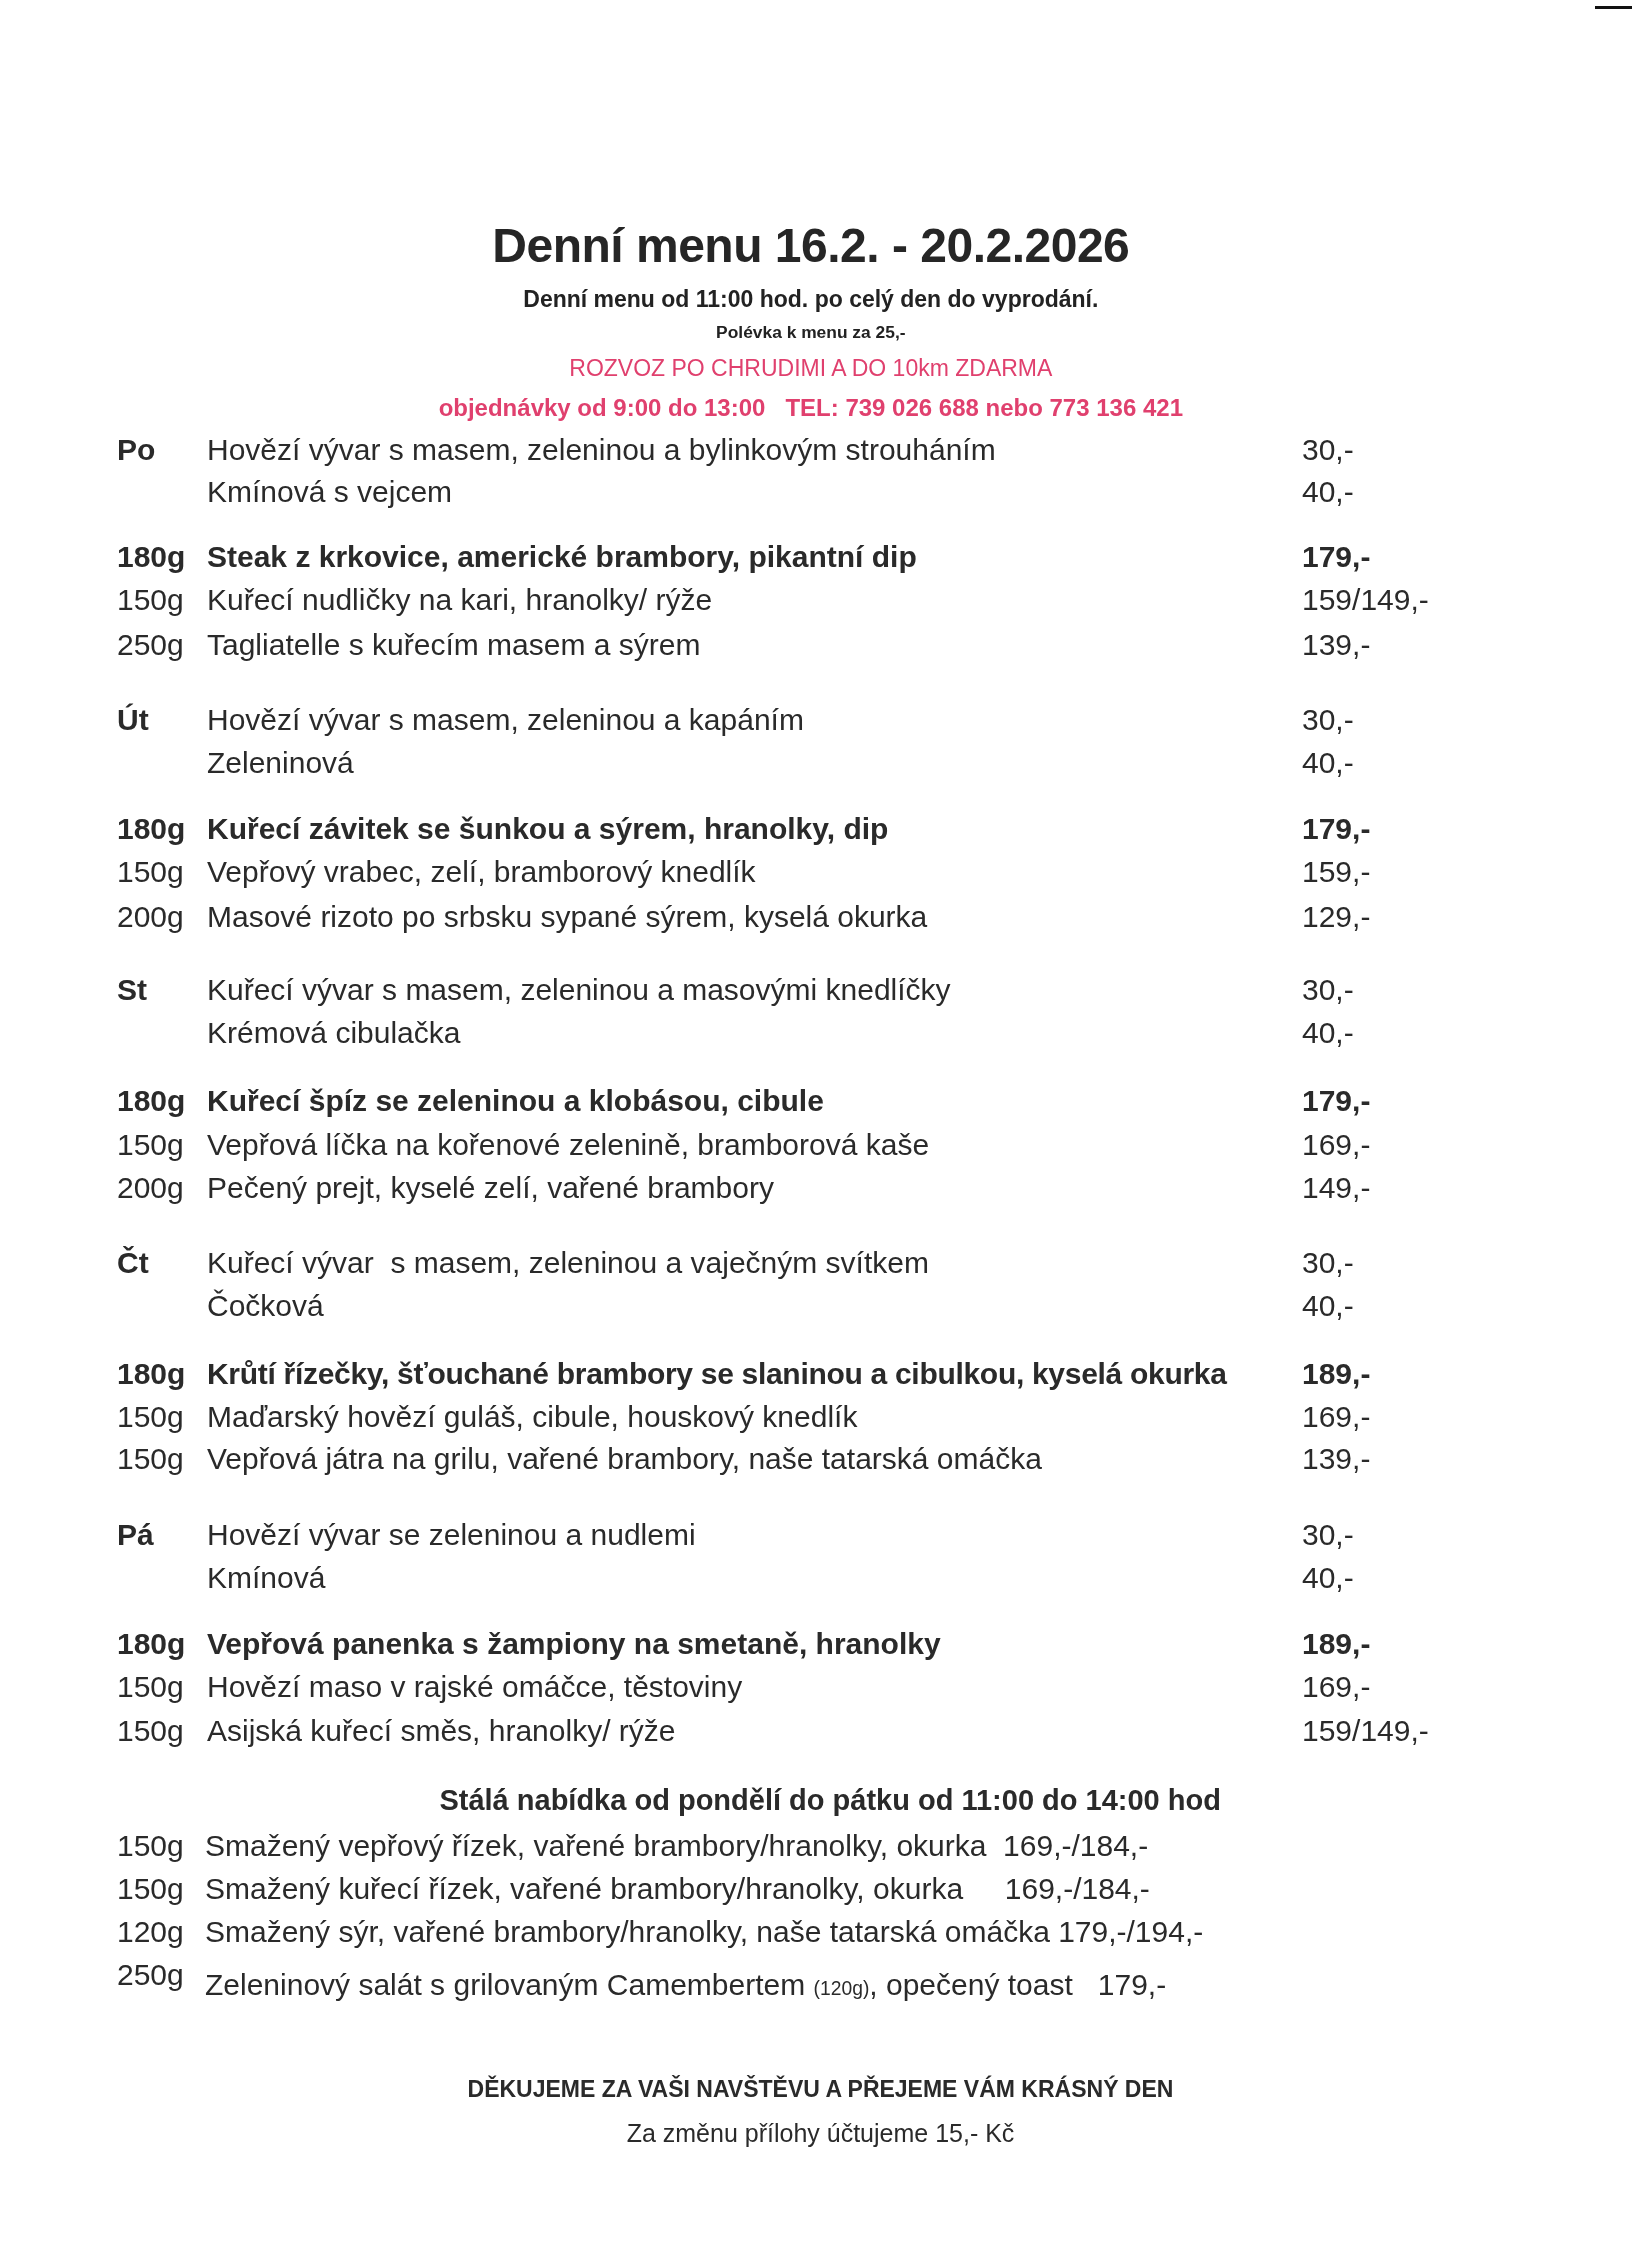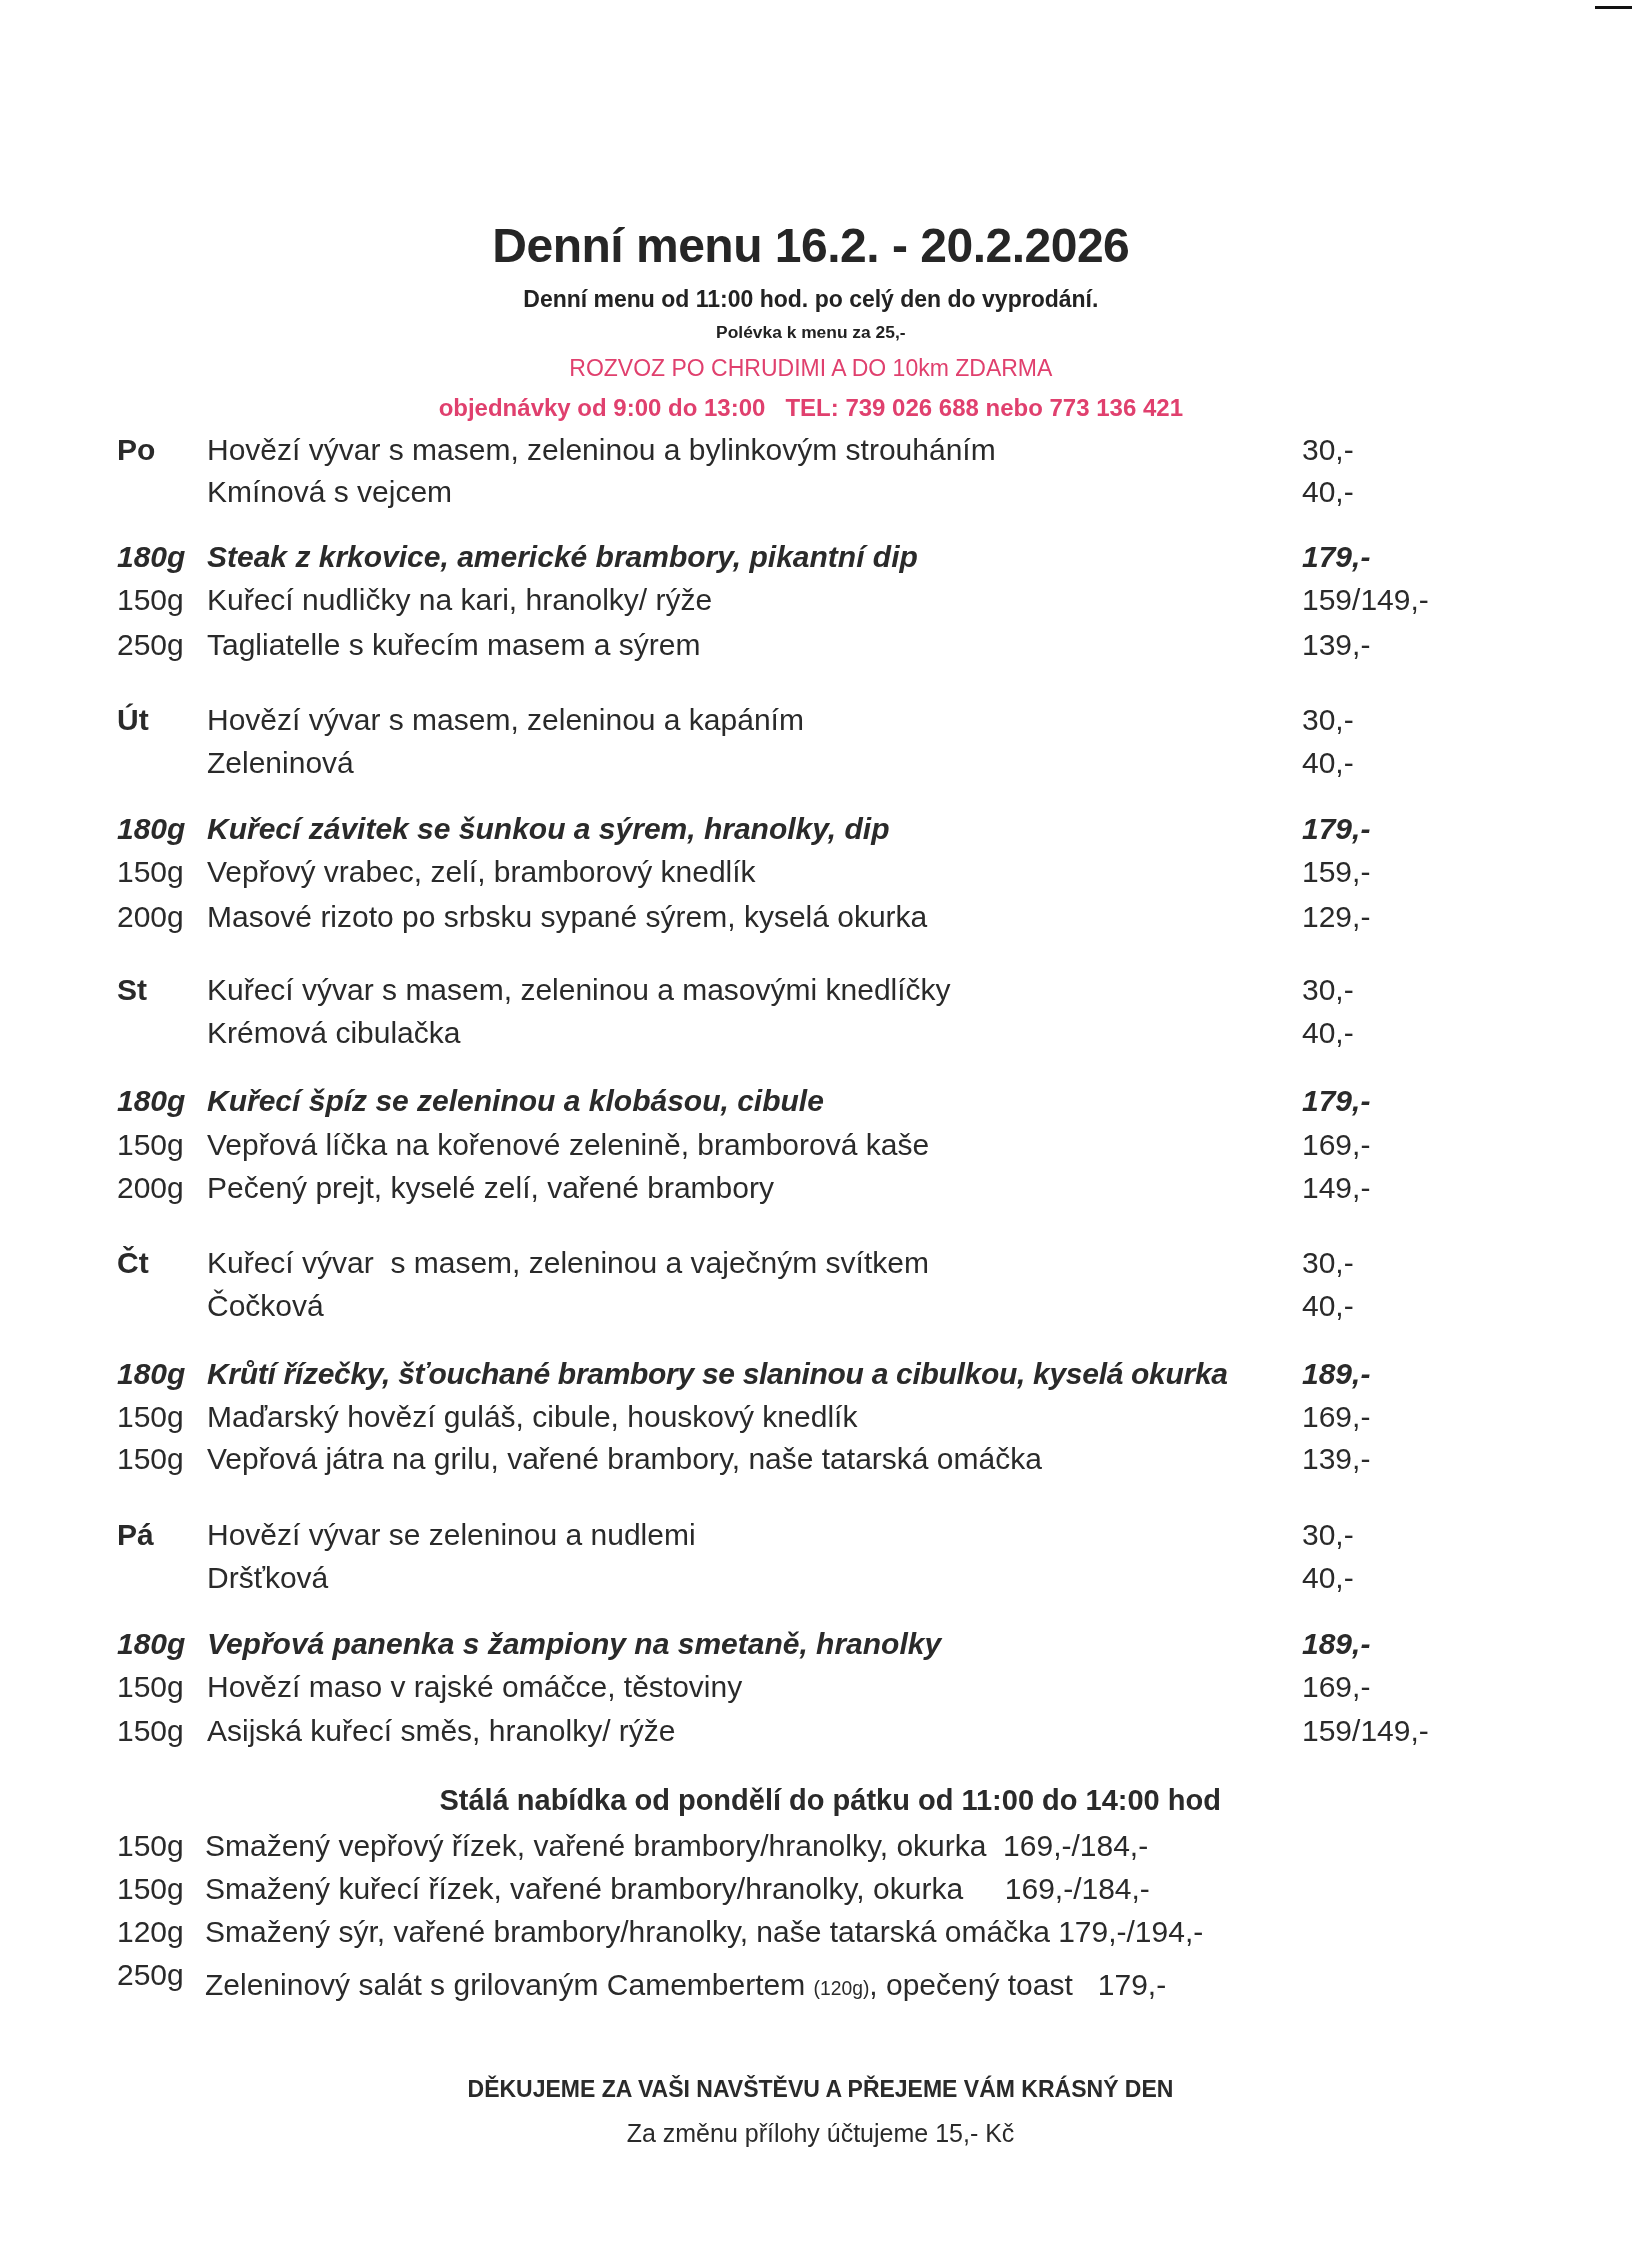--- a/index.html
+++ b/index.html
@@ -17,7 +17,7 @@
   .row .w { position: absolute; left: 117px; top: 0; }
   .row .d { position: absolute; left: 207px; top: 0; }
   .row .p { position: absolute; left: 1302px; top: 0; }
-  .row.bold { font-weight: bold; font-style: italic; }
+  .row.bold { font-weight: bold; }
   .row .day { font-weight: bold; }
   .row.std .d { left: 205px; }
   .small { font-size: 19.3px; }

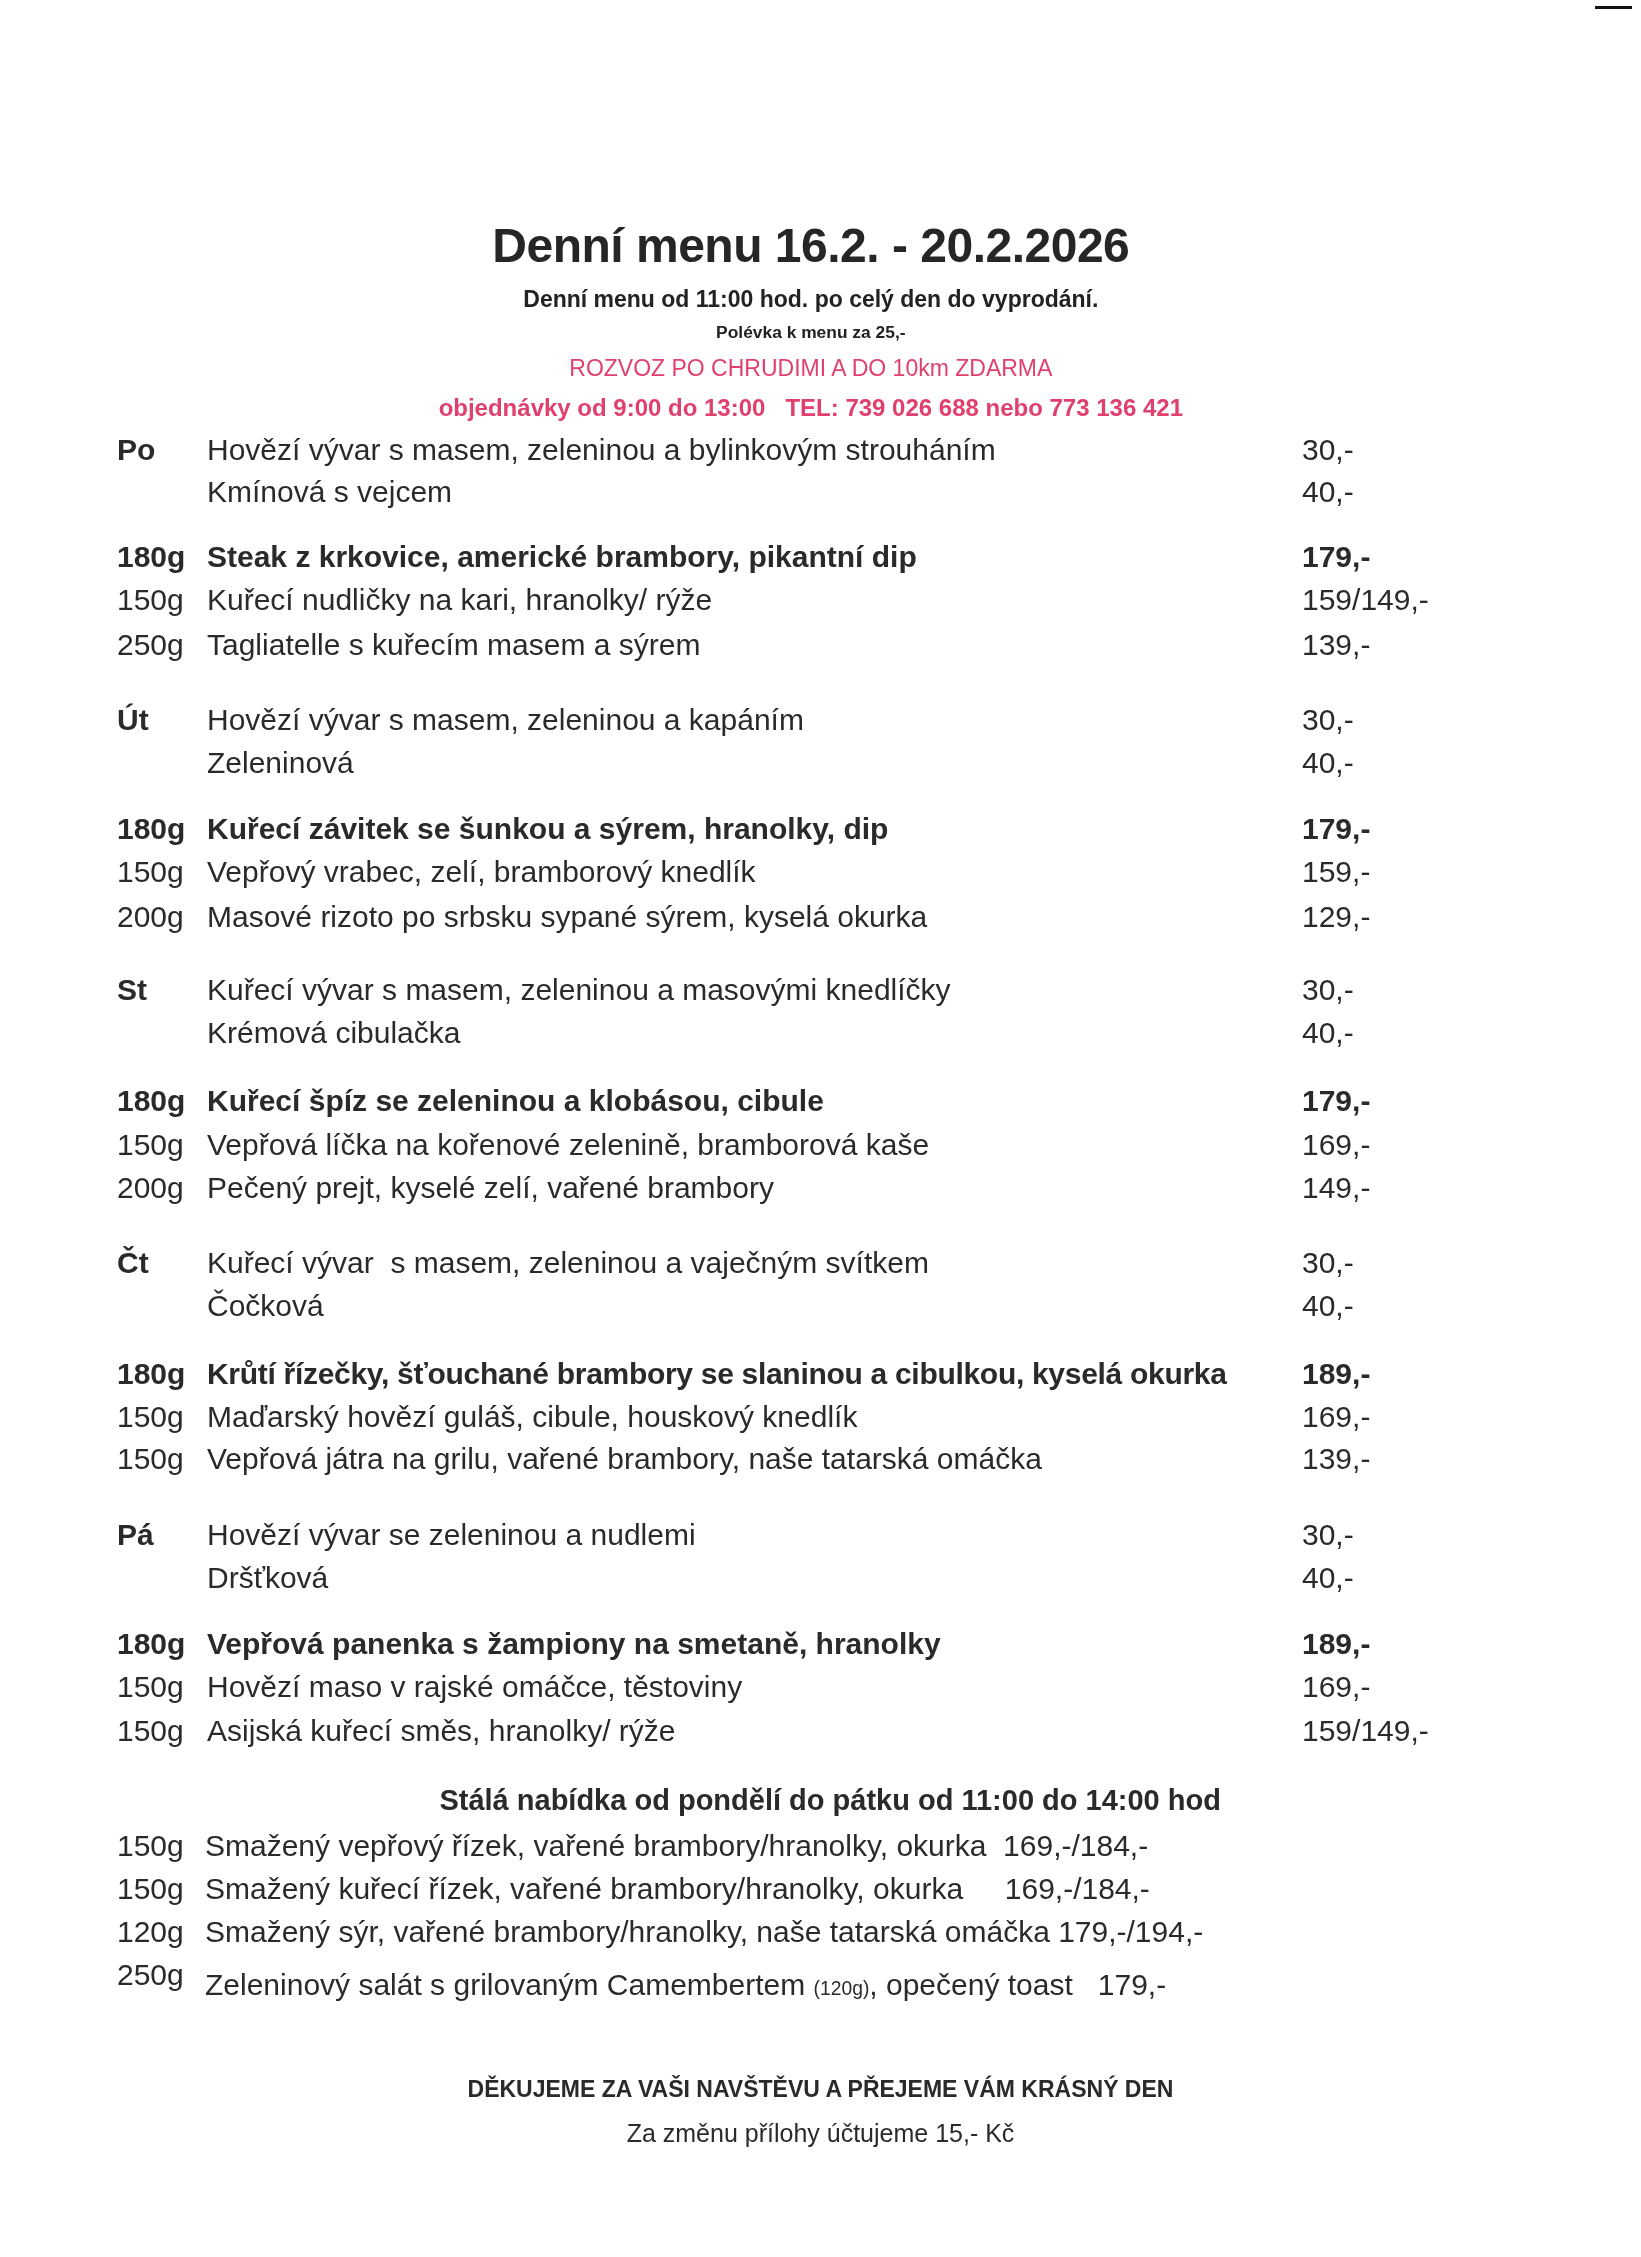--- a/index.html
+++ b/index.html
@@ -144,7 +144,7 @@
     <span class="p">30,-</span>
   </div>
   <div class="row" style="top:1561px">
-    <span class="d">Dršťková</span>
+    <span class="d">Kmínová</span>
     <span class="p">40,-</span>
   </div>
   <div class="row bold" style="top:1627px">

